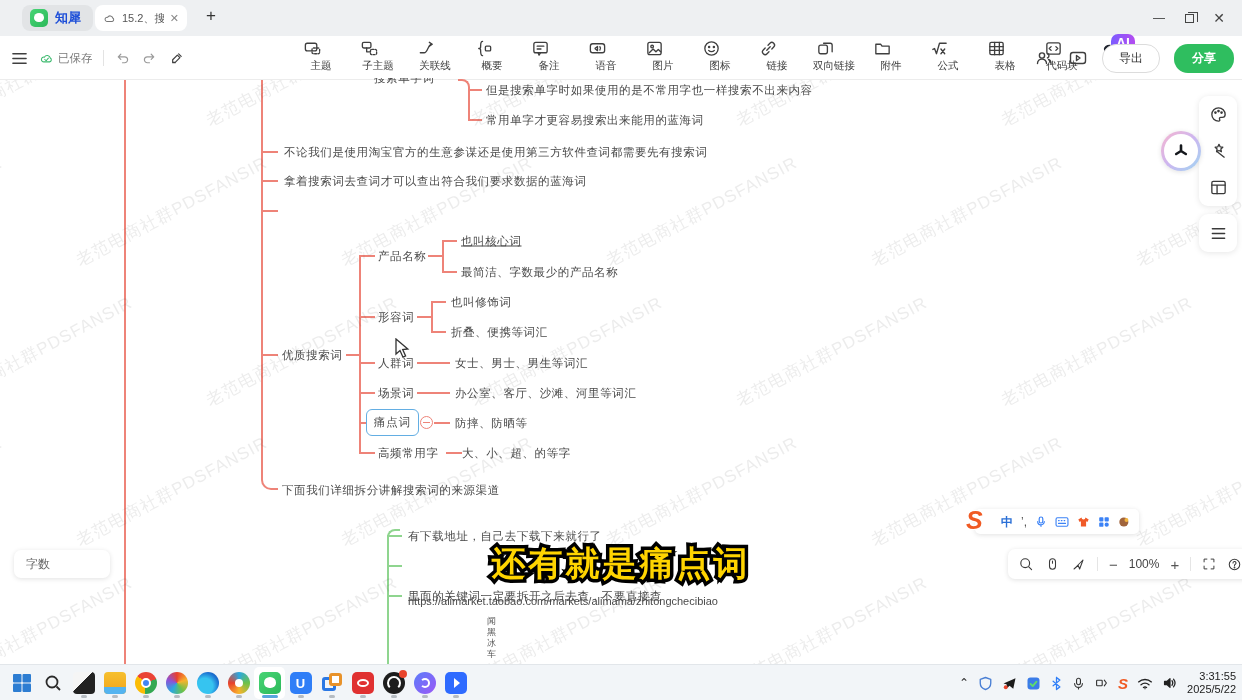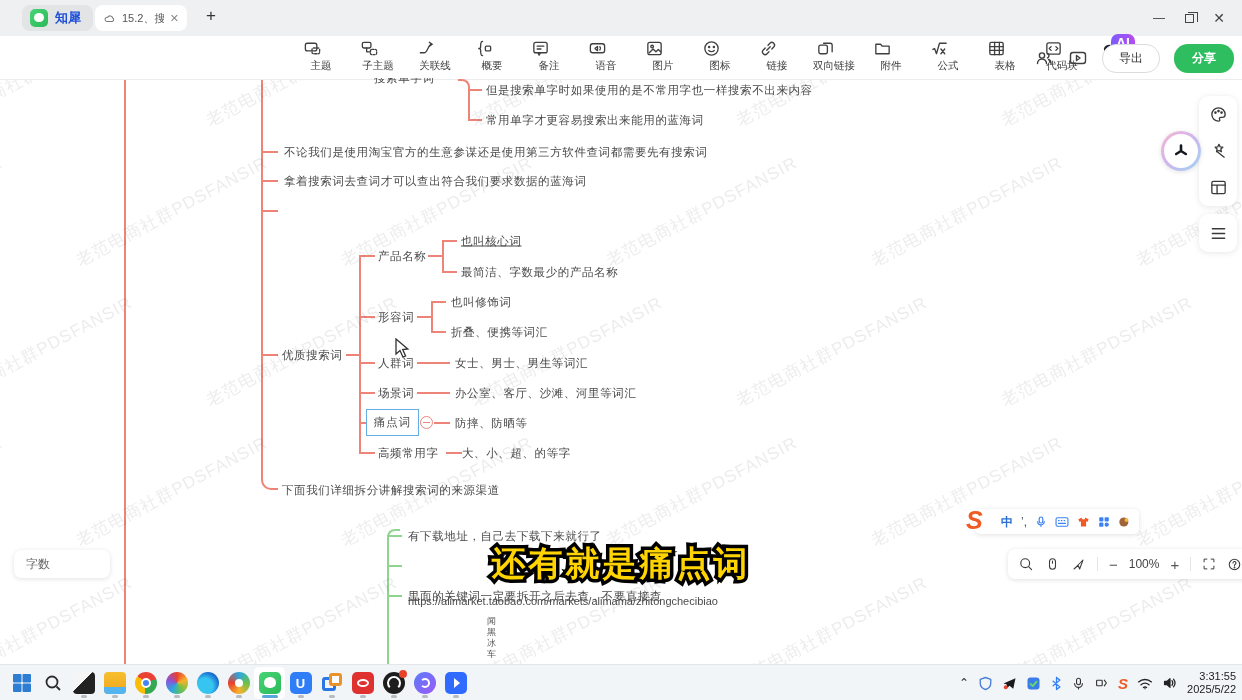--- a/index.html
+++ b/index.html
@@ -125,6 +125,29 @@
   </div>
 
   <div id="toolbar">
+    <div class="tool-left">
+      <svg width="19" height="19" viewBox="0 0 20 20">
+          <path d="M3 5h14M3 10h14M3 15h14"></path>
+        </svg>
+      <span class="saved">
+        <svg width="15" height="15" viewBox="0 0 20 20" style="stroke:#3dba6f">
+            <path d="M6.5 14.5a3.2 3.2 0 1 1 .7-6.3A4.2 4.2 0 0 1 15 9.3a2.8 2.8 0 0 1-.8 5.2z"></path>
+            <path d="M7.5 11l2 2 3-3.5"></path>
+          </svg>
+        <span>已保存</span>
+      </span>
+      <span class="tdiv"></span>
+      <svg width="17" height="17" viewBox="0 0 20 20" style="stroke:#9a9a9a">
+          <path d="M8 5 5 8l3 3M5 8h7.5a3.5 3.5 0 0 1 0 7H10"></path>
+        </svg>
+      <svg width="17" height="17" viewBox="0 0 20 20" style="stroke:#9a9a9a">
+          <path d="M12 5l3 3-3 3M15 8H7.5a3.5 3.5 0 0 0 0 7H10"></path>
+        </svg>
+      <svg width="17" height="17" viewBox="0 0 20 20">
+          <path d="M5.5 11.5l5.5-5.5 3 3-5.5 5.5h-3zM5.5 11.5V15h3"></path>
+          <path d="M12.5 4.5l3 3"></path>
+        </svg>
+    </div>
 
     <div class="tb-center">
       <div class="tb-item">

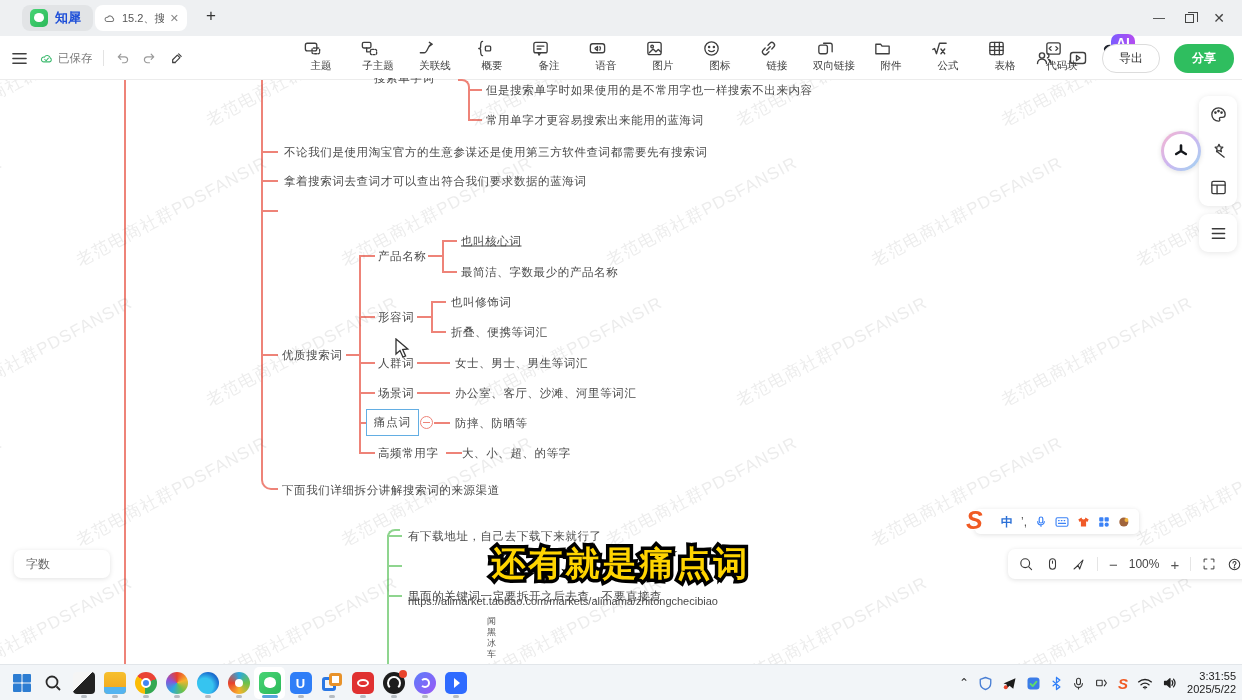--- a/index.html
+++ b/index.html
@@ -45,7 +45,7 @@
   .corner-bl { position:absolute; border-left:2px solid #ee8378; border-bottom:2px solid #ee8378; border-bottom-left-radius:10px; }
   .corner-tr { position:absolute; border-top:2px solid #ee8378; border-right:2px solid #ee8378; border-top-right-radius:8px; }
   .gcorner-tl { position:absolute; border-left:2px solid #8fd58f; border-top:2px solid #8fd58f; border-top-left-radius:8px; }
-  .sel-node { position:absolute; border:1.6px solid #63aee3; border-radius:0; background:#fff; display:flex; align-items:center; justify-content:center; font-size:11.5px; letter-spacing:1px; color:#4a4a4a; z-index:4; }
+  .sel-node { position:absolute; border:1.6px solid #63aee3; border-radius:6px; background:#fff; display:flex; align-items:center; justify-content:center; font-size:11.5px; letter-spacing:1px; color:#4a4a4a; z-index:4; }
   .collapse-dot { position:absolute; width:13px; height:13px; border:1.5px solid #ee8378; border-radius:50%; background:#fff; z-index:4; }
   .collapse-dot::after { content:""; position:absolute; left:2.2px; top:4.6px; width:6.5px; height:1.6px; background:#ee8378; }
   .clip-sliver { position:absolute; overflow:hidden; z-index:3; }

